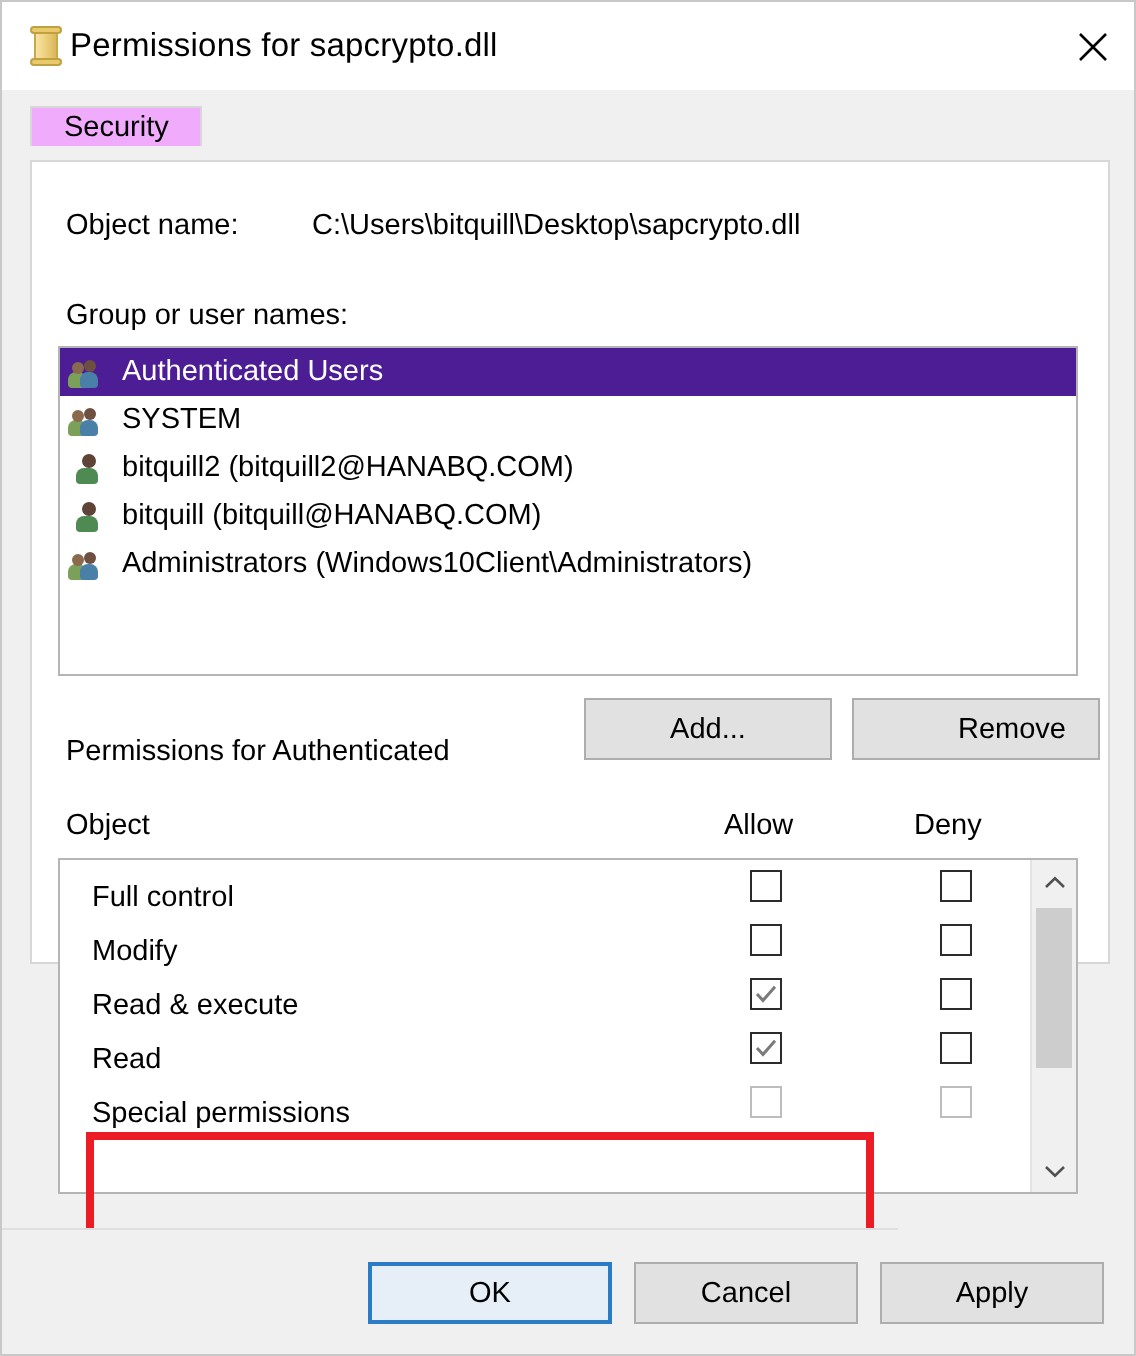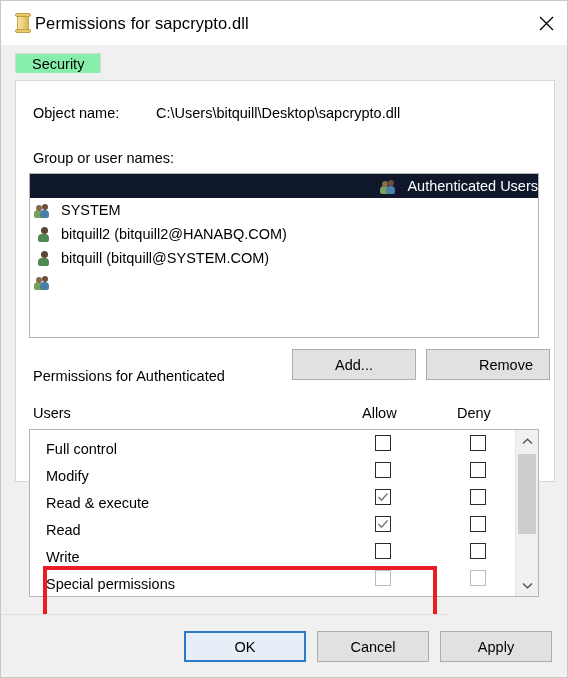--- a/index.html
+++ b/index.html
@@ -87,7 +87,7 @@
     left: 14px; top: 8px;
     height: 20px;
     padding: 0 16px;
-    background: #86efac;
+    background: #f0abfc;
     border: 1px solid #d7d7d7;
     border-bottom: none;
     box-sizing: border-box;

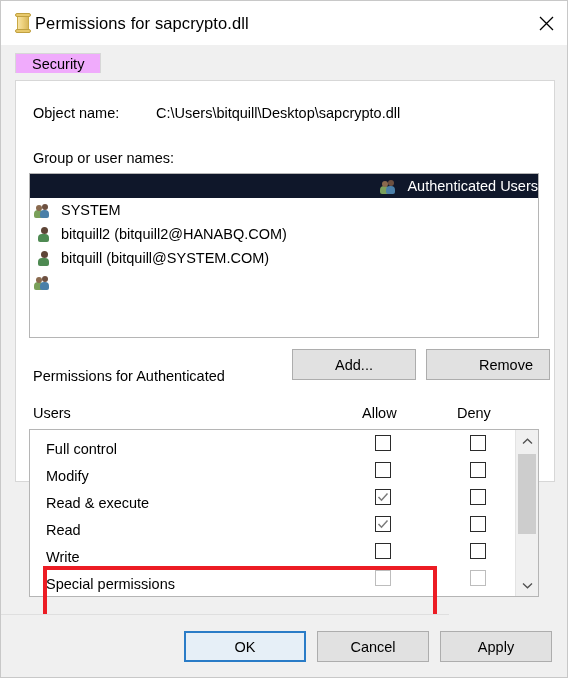--- a/index.html
+++ b/index.html
@@ -142,9 +142,8 @@
     cursor: default;
   }
   .grow.sel {
-    background: #0f172a;
+    background: #4c1d95;
     color: #ffffff;
-    justify-content: flex-end;
   }
   .grow .uname { margin-left: 7px; }
 

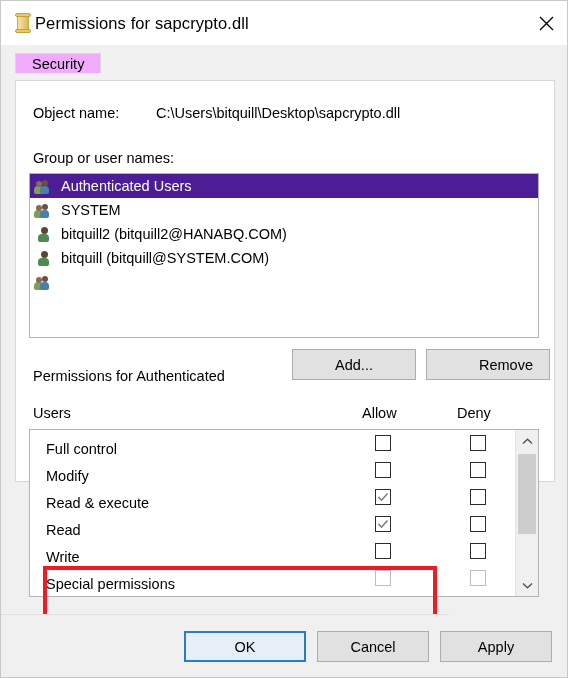--- a/index.html
+++ b/index.html
@@ -343,7 +343,7 @@
           <span class="p p1"></span>
             <span class="h h1"></span>
         </span>
-        <span class="uname">bitquill (bitquill@SYSTEM.COM)</span>
+        <span class="uname">bitquill (bitquill@HANABQ.COM)</span>
       </div>
       <div class="grow">
         <span class="ic">

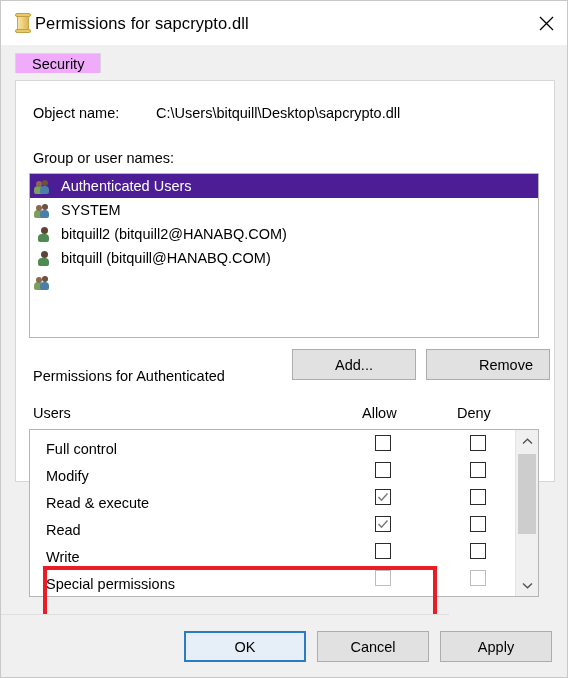--- a/index.html
+++ b/index.html
@@ -352,6 +352,7 @@
           <span class="p p1"></span>
             <span class="h h1"></span>
         </span>
+        <span class="uname">Administrators (Windows10Client\Administrators)</span>
       </div>
     </div>
 

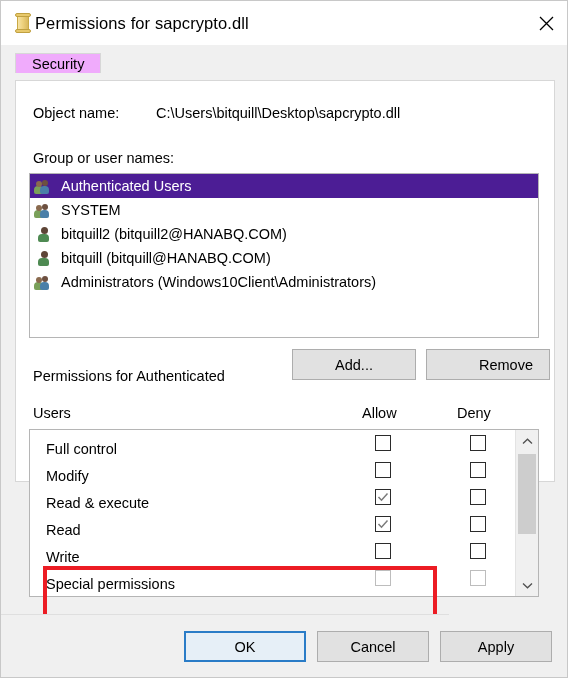--- a/index.html
+++ b/index.html
@@ -360,7 +360,7 @@
     <div class="btn" id="remove-button">Remove</div>
 
     <div class="lbl" id="perm-for-line1">Permissions for Authenticated</div>
-    <div class="lbl" id="perm-for-line2">Users</div>
+    <div class="lbl" id="perm-for-line2">Object</div>
     <div class="lbl" id="allow-header">Allow</div>
     <div class="lbl" id="deny-header">Deny</div>
 

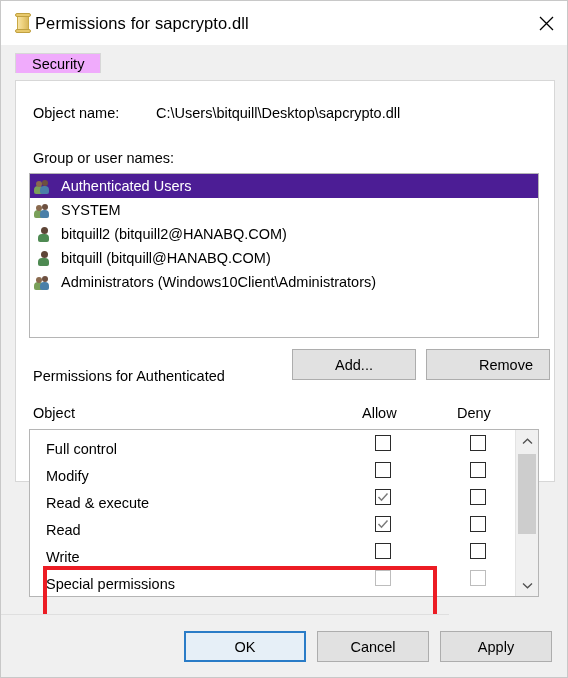--- a/index.html
+++ b/index.html
@@ -399,11 +399,6 @@
           <span class="cbx deny"></span>
         </div>
 
-        <div class="prow">
-          <span class="pname">Write</span>
-          <span class="cbx allow"></span>
-          <span class="cbx deny"></span>
-        </div>
 
         <div class="prow">
           <span class="pname">Special permissions</span>

